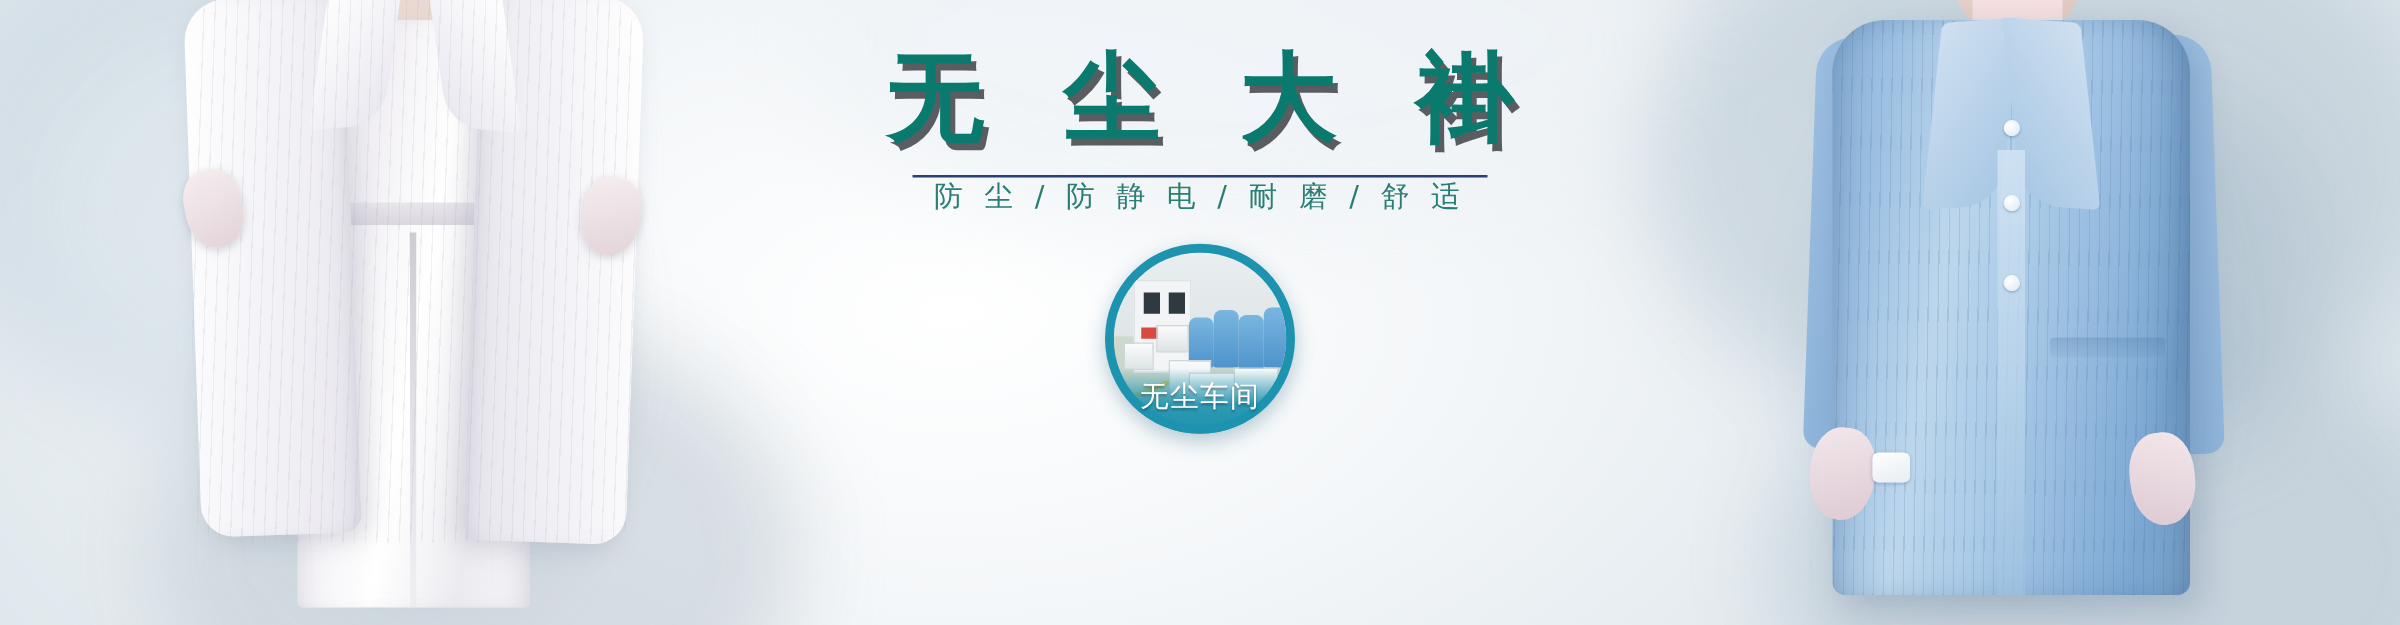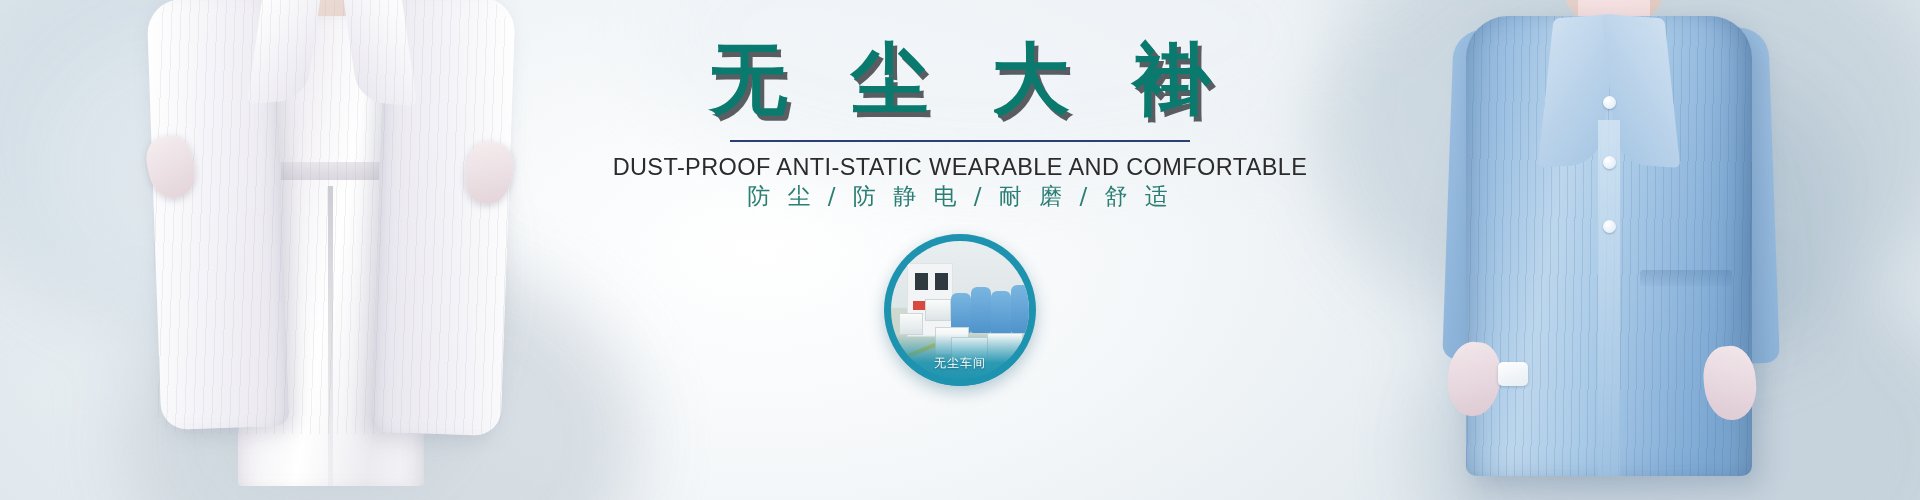--- a/index.html
+++ b/index.html
@@ -328,7 +328,6 @@
 
     <div class="rule"></div>
 
-    <div class="subtitle">DUST-PROOF ANTI-STATIC WEARABLE AND COMFORTABLE</div>
 
     <div class="tagline">防 尘 / 防 静 电 / 耐 磨 / 舒 适</div>
 

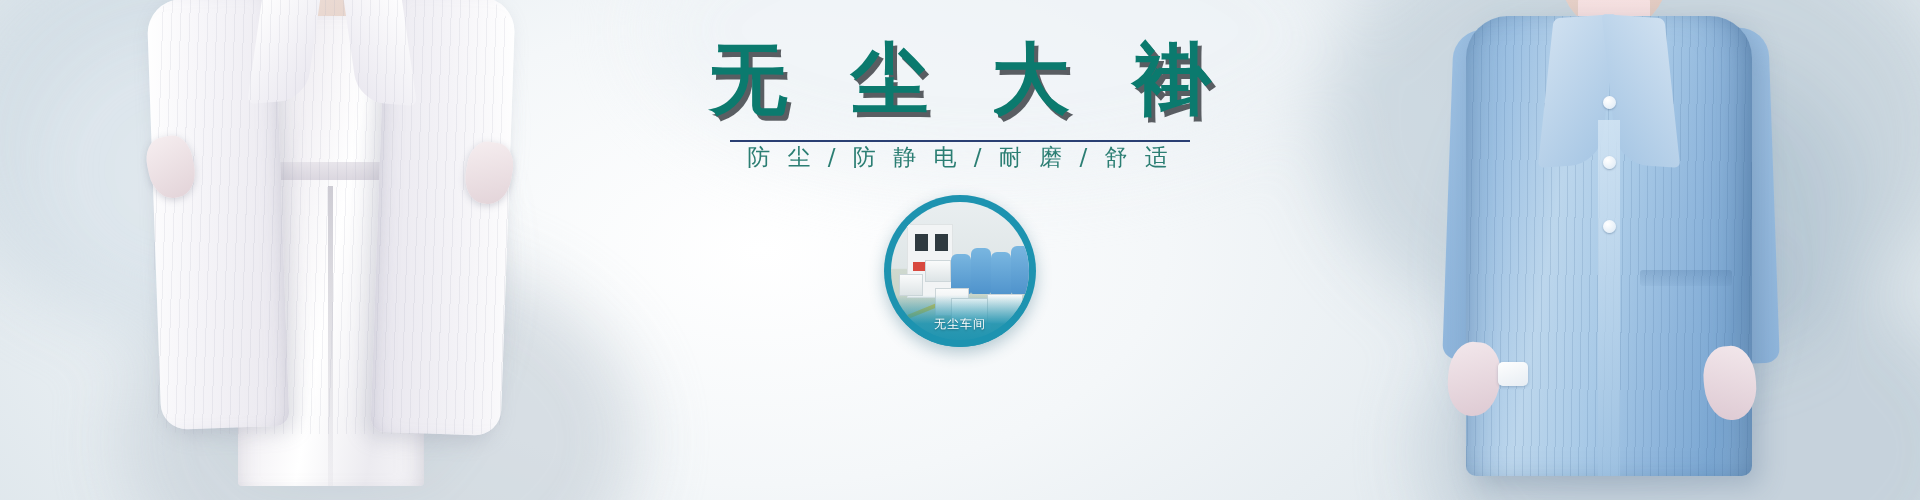--- a/index.html
+++ b/index.html
@@ -224,7 +224,7 @@
     position:absolute; left:0; right:0; bottom:14px;
     text-align:center;
     color:#ffffff;
-    font-size:12px;
+    font-size:23px;
     letter-spacing:1px;
     z-index:3;
     text-shadow:0 1px 2px rgba(0,0,0,.35);

